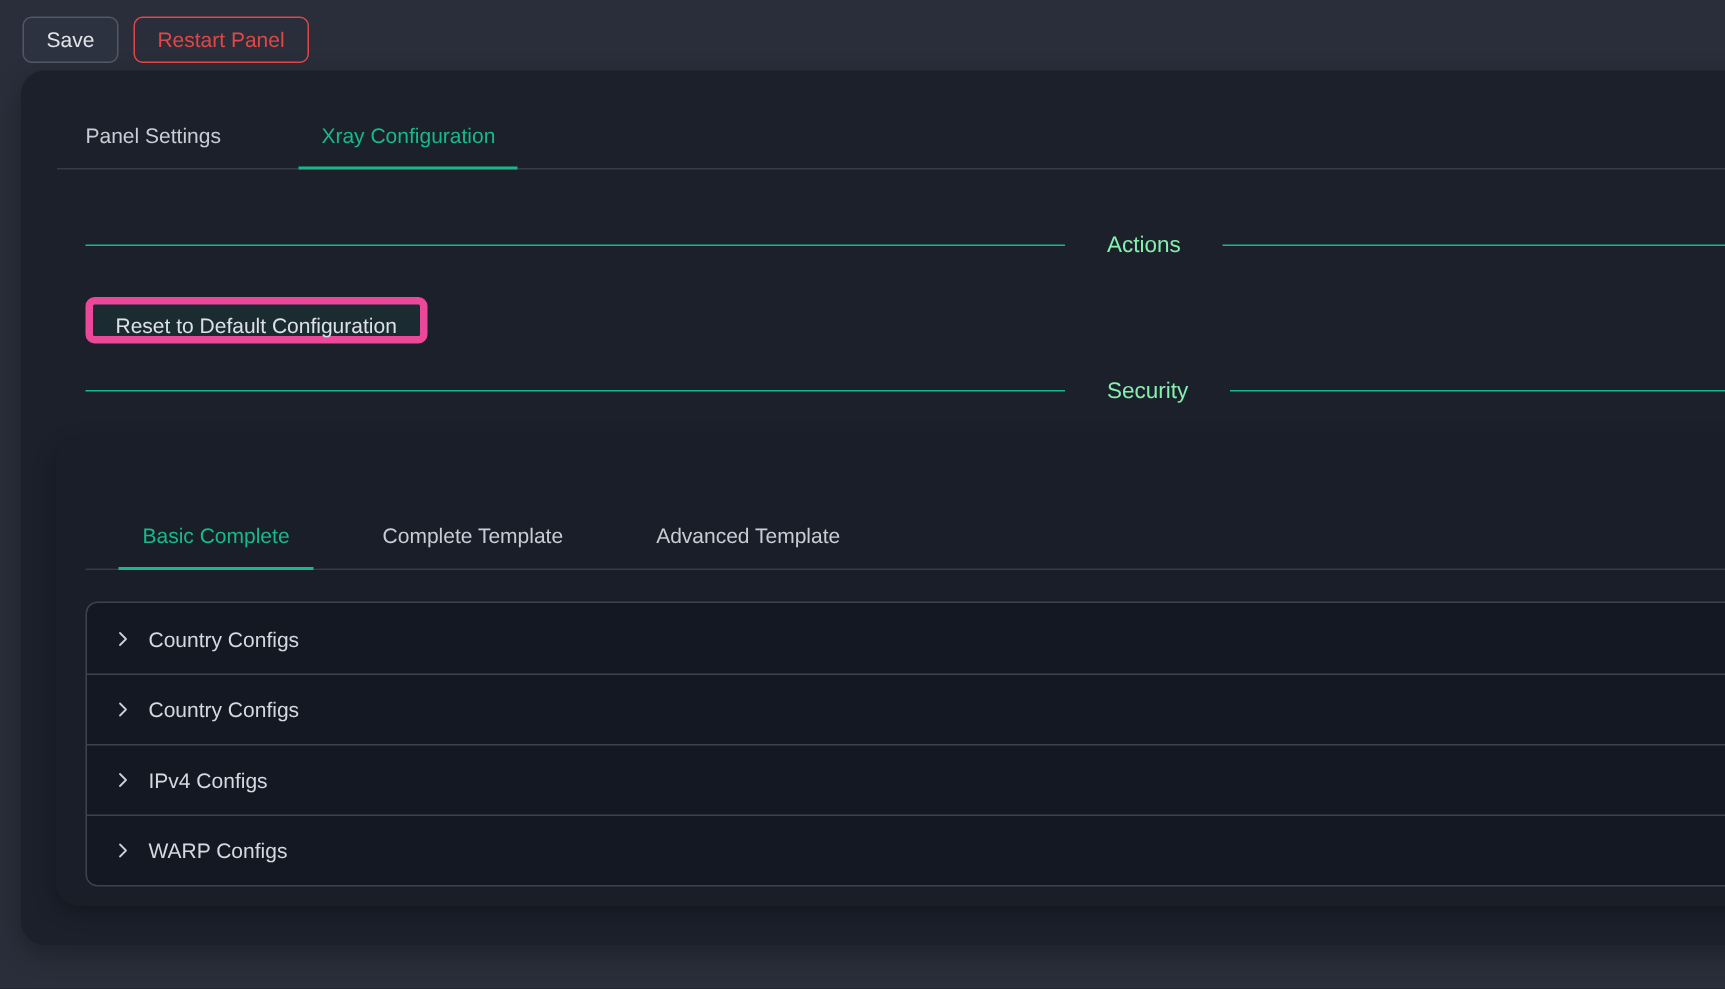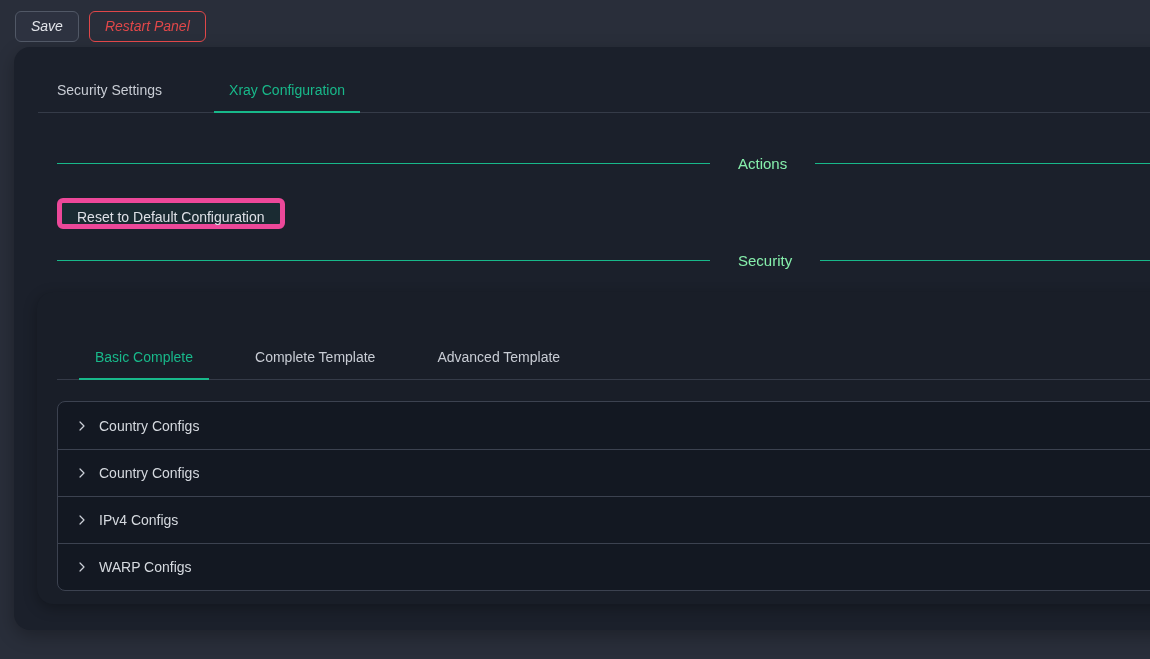--- a/index.html
+++ b/index.html
@@ -25,7 +25,7 @@
   
   .topbar{display:flex;align-items:flex-start;gap:10px;padding:11px 0 0 15px;height:47px;}
   .btn{height:31px;padding:0 15px;font-size:14px;border-radius:6px;cursor:pointer;
-       font-family:"Liberation Sans",sans-serif;line-height:29px;font-style:italic;}
+       font-family:"Liberation Sans",sans-serif;line-height:29px;}
   .btn-save{background:#2d3240;border:1px solid #515866;color:#e2e4e9;}
   .btn-restart{background:transparent;border:1px solid var(--danger);color:var(--danger);}
   

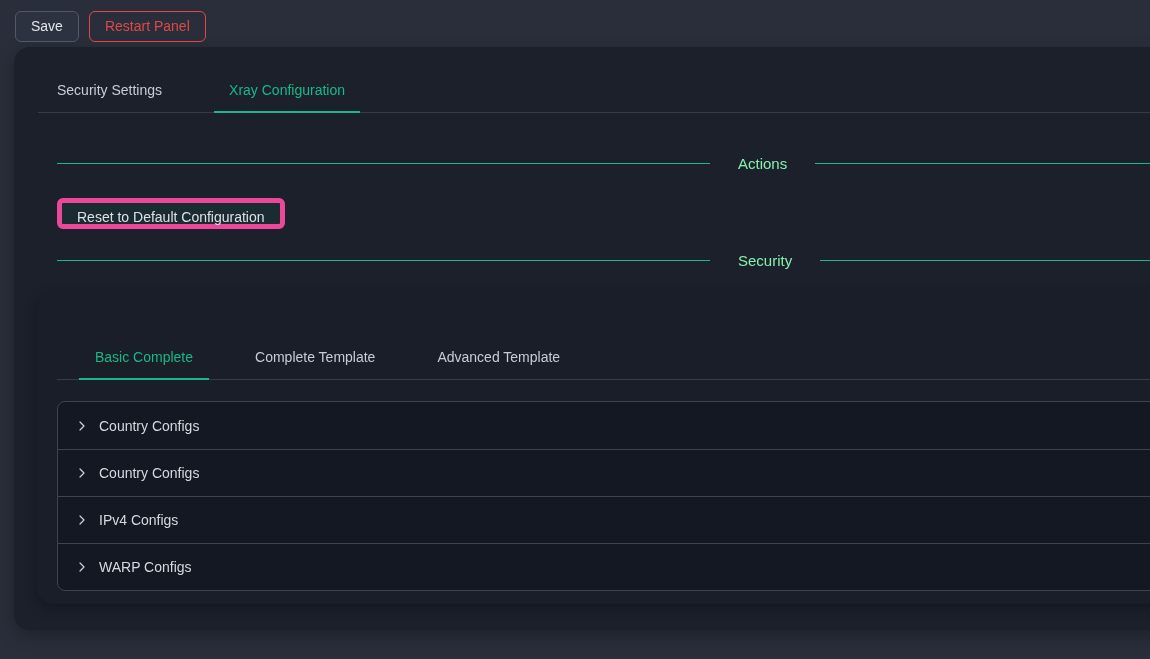--- a/index.html
+++ b/index.html
@@ -92,6 +92,7 @@
 <div class="outer-card">
 
   <div class="outer-tabbar">
+    <div class="tab">Panel Settings</div>
     <div class="tab">Security Settings</div>
     <div class="tab active">Xray Configuration</div>
   </div>

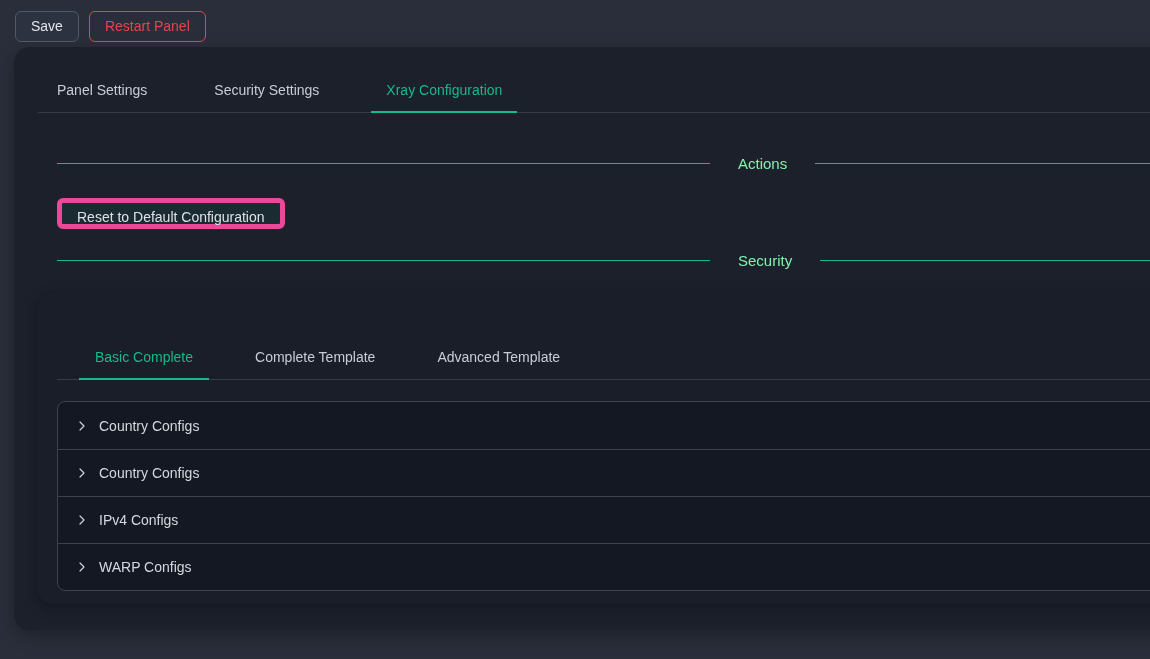--- a/index.html
+++ b/index.html
@@ -93,7 +93,6 @@
 
   <div class="outer-tabbar">
     <div class="tab">Panel Settings</div>
-    <div class="tab">Security Settings</div>
     <div class="tab active">Xray Configuration</div>
   </div>
 

